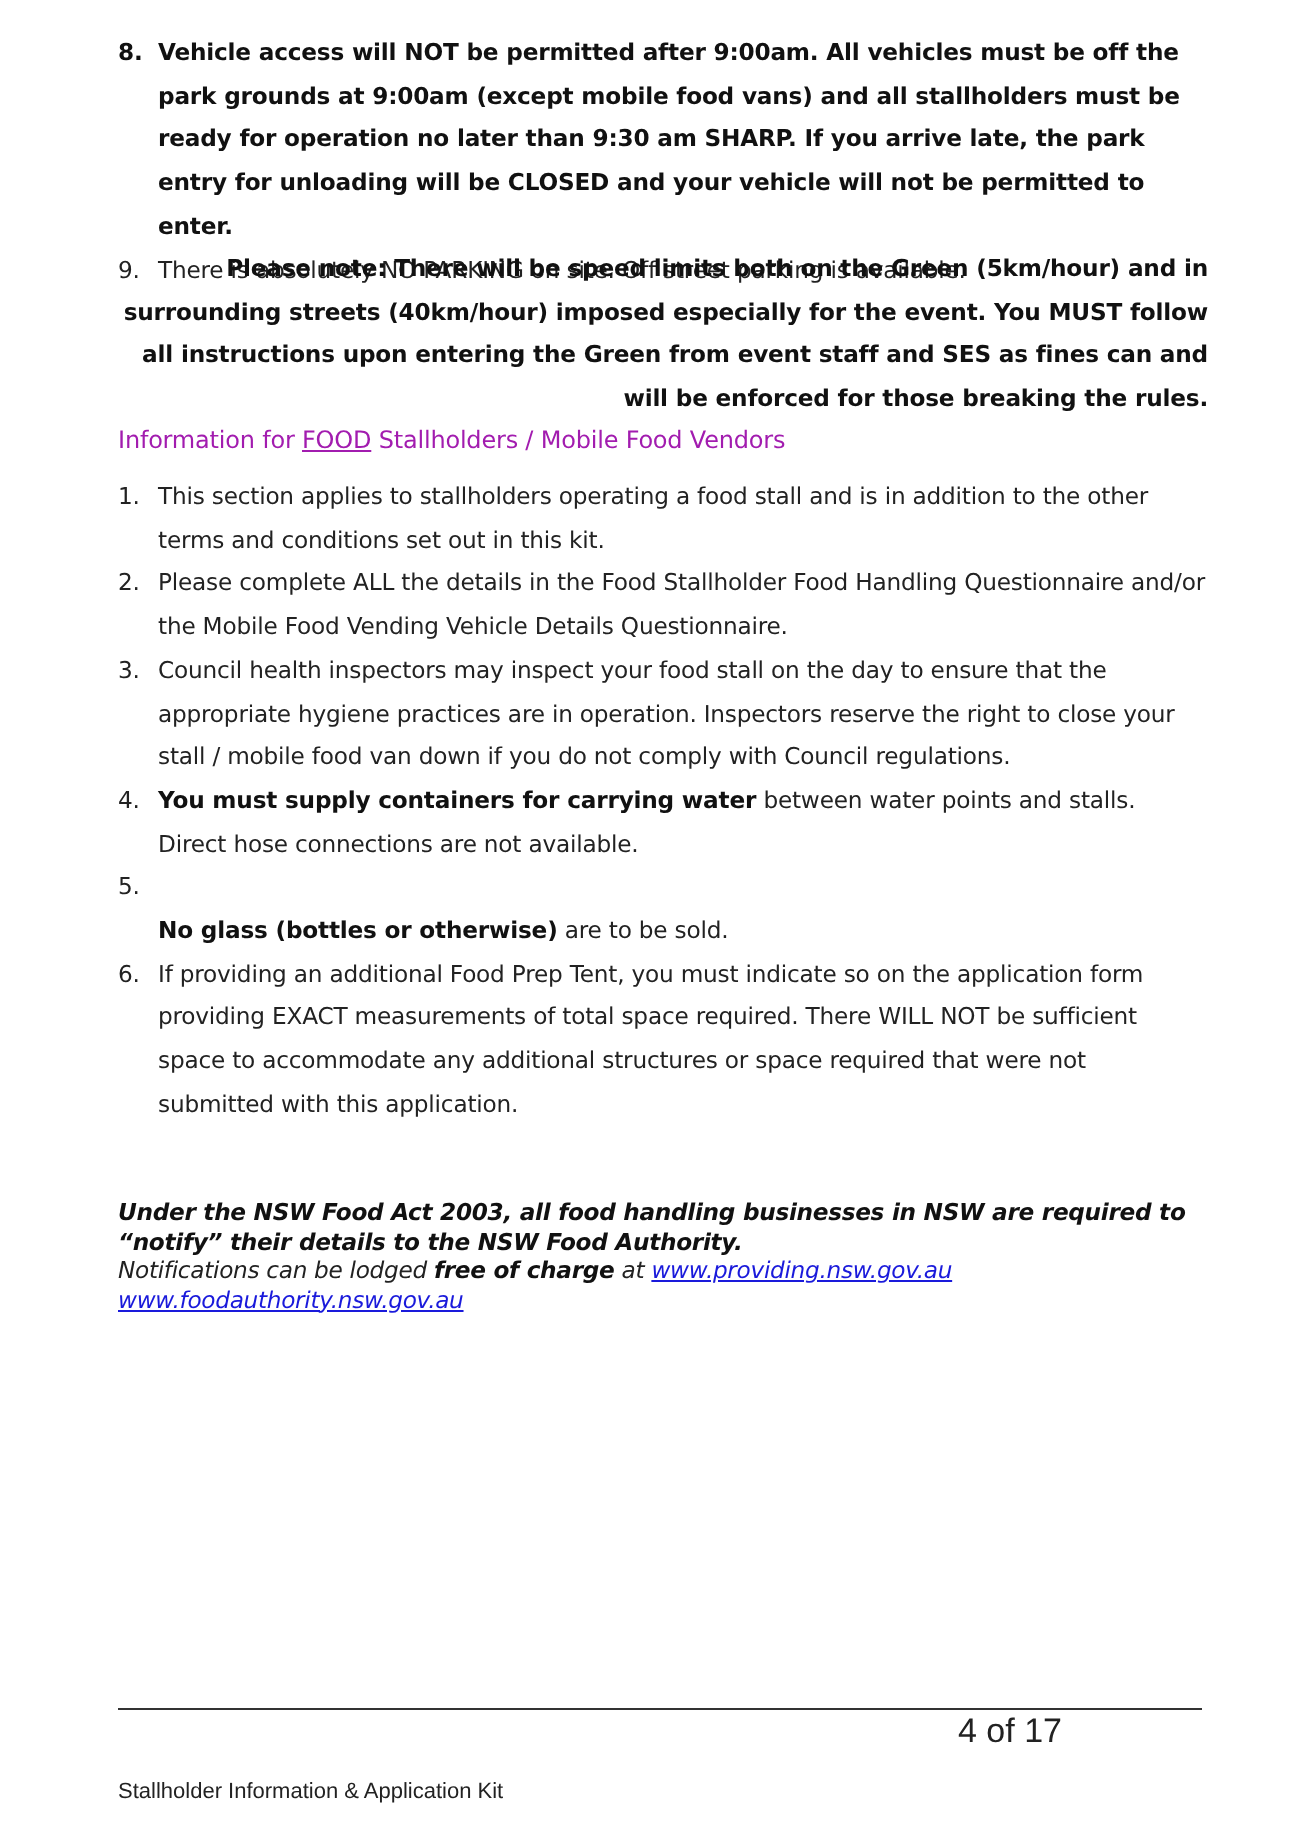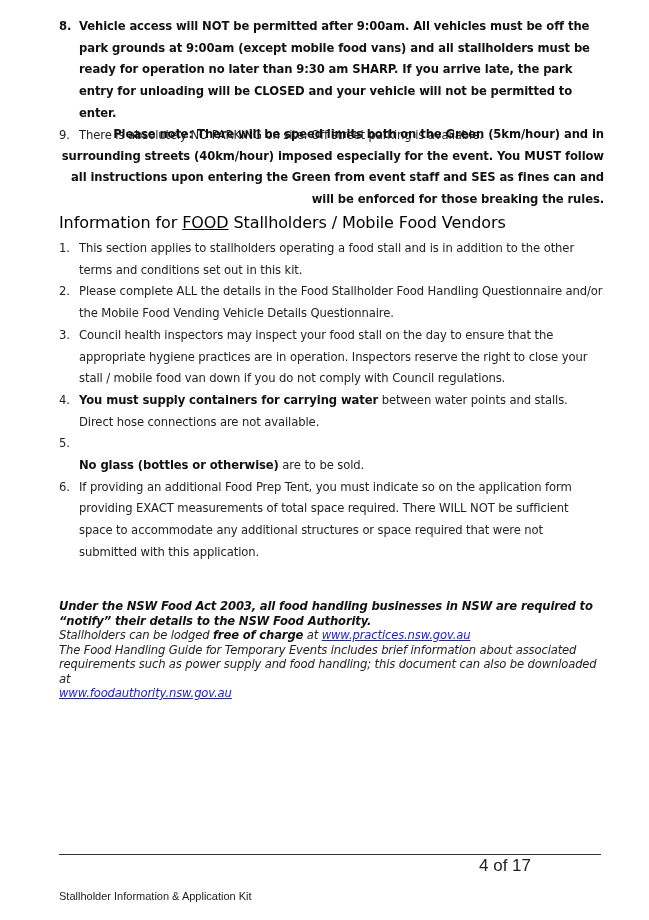--- a/index.html
+++ b/index.html
@@ -11,7 +11,7 @@
   .num { position:absolute; left:0; top:0; }
   .bold { color:#111; font-weight:600; }
   .note { position:absolute; left:59px; width:545px; font-size:11.6px; line-height:21.7px; color:#111; font-weight:600; letter-spacing:-0.1px;}
-  .heading { position:absolute; left:59px; top:213px; font-size:16px; color:#000000; letter-spacing:-0.1px;}
+  .heading { position:absolute; left:59px; top:213px; font-size:12px; color:#a21caf; letter-spacing:-0.1px;}
   .heading u { text-decoration:underline; }
   .ital { position:absolute; left:59px; top:599px; width:545px; font-size:11.6px; line-height:14.5px; font-style:italic; color:#222; letter-spacing:-0.15px;}
   .ital .b { font-weight:bold; color:#111; }

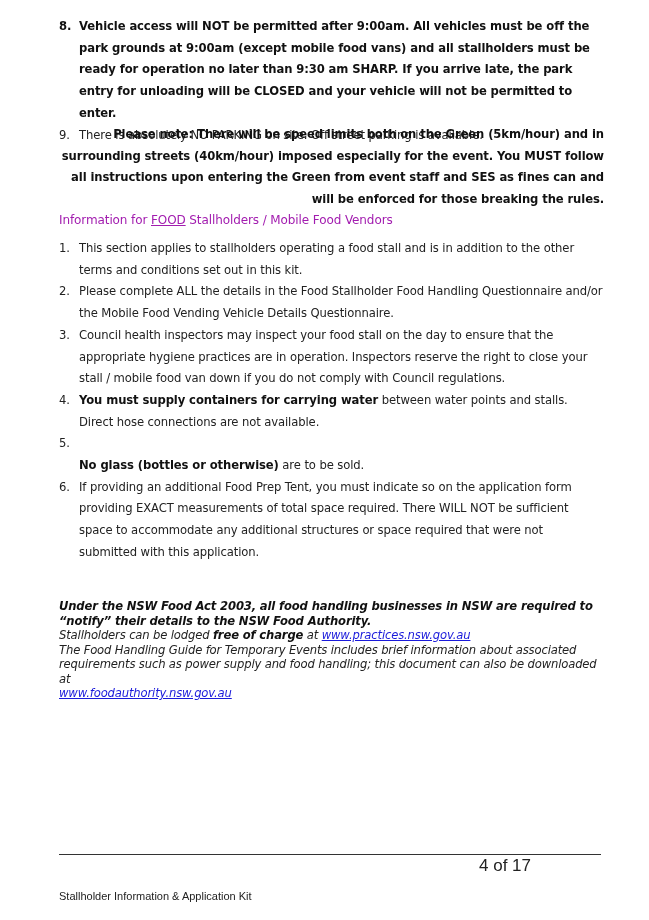--- a/index.html
+++ b/index.html
@@ -73,7 +73,7 @@
   <div class="ital">
     <div class="b">Under the NSW Food Act 2003, all food handling businesses in NSW are required to “notify” their details to the NSW Food Authority.</div>
     <div>
-      <span>Stallholders can be lodged </span><span class="b">free of charge</span><span> at </span><a href="#">www.practices.nsw.gov.au</a>
+      <span>Notifications can be lodged </span><span class="b">free of charge</span><span> at </span><a href="#">www.practices.nsw.gov.au</a>
     </div>
     <div>The Food Handling Guide for Temporary Events includes brief information about associated requirements such as power supply and food handling; this document can also be downloaded at</div>
     <div><a href="#">www.foodauthority.nsw.gov.au</a></div>

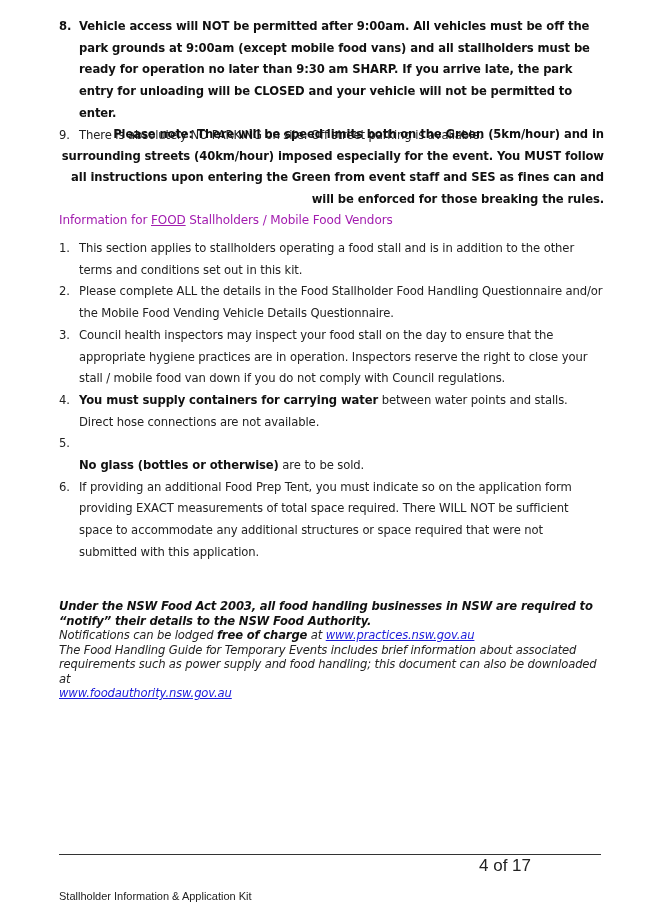--- a/index.html
+++ b/index.html
@@ -73,7 +73,7 @@
   <div class="ital">
     <div class="b">Under the NSW Food Act 2003, all food handling businesses in NSW are required to “notify” their details to the NSW Food Authority.</div>
     <div>
-      <span>Notifications can be lodged </span><span class="b">free of charge</span><span> at </span><a href="#">www.practices.nsw.gov.au</a>
+      <span>Notifications can be lodged </span><span class="b">free of charge</span><span> at </span><a href="#">www.providing.nsw.gov.au</a>
     </div>
     <div>The Food Handling Guide for Temporary Events includes brief information about associated requirements such as power supply and food handling; this document can also be downloaded at</div>
     <div><a href="#">www.foodauthority.nsw.gov.au</a></div>

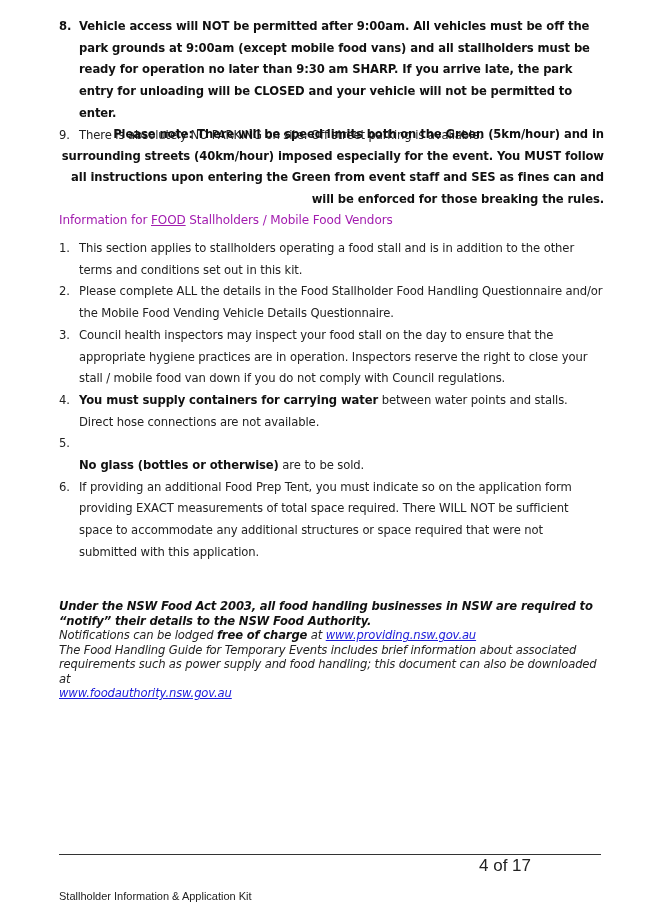--- a/index.html
+++ b/index.html
@@ -75,7 +75,6 @@
     <div>
       <span>Notifications can be lodged </span><span class="b">free of charge</span><span> at </span><a href="#">www.providing.nsw.gov.au</a>
     </div>
-    <div>The Food Handling Guide for Temporary Events includes brief information about associated requirements such as power supply and food handling; this document can also be downloaded at</div>
     <div><a href="#">www.foodauthority.nsw.gov.au</a></div>
   </div>
 

